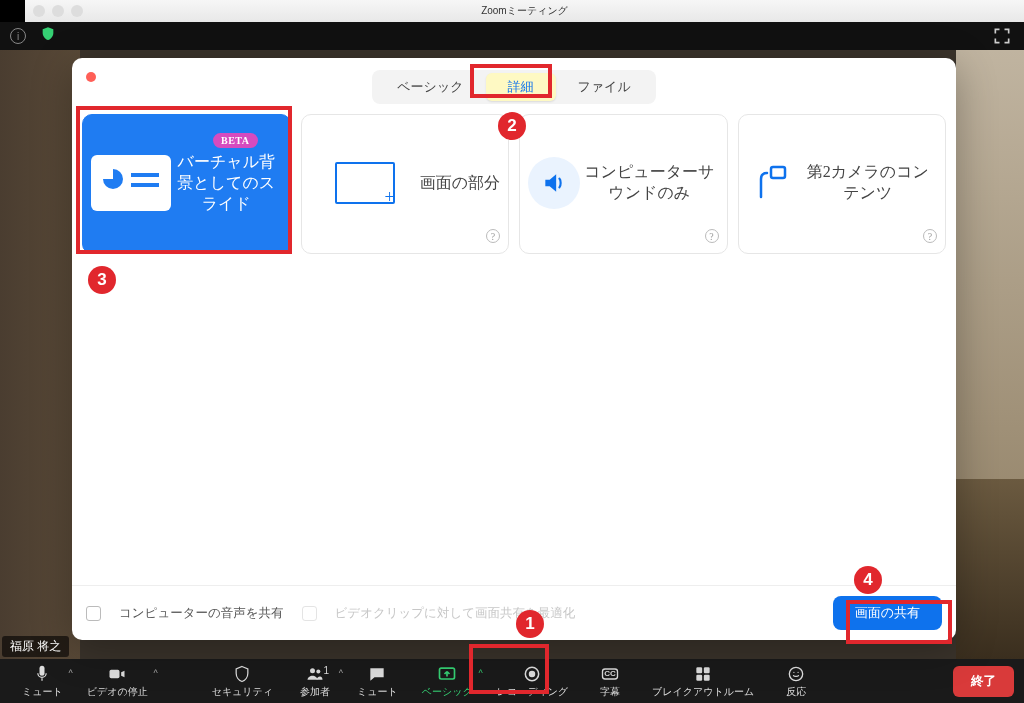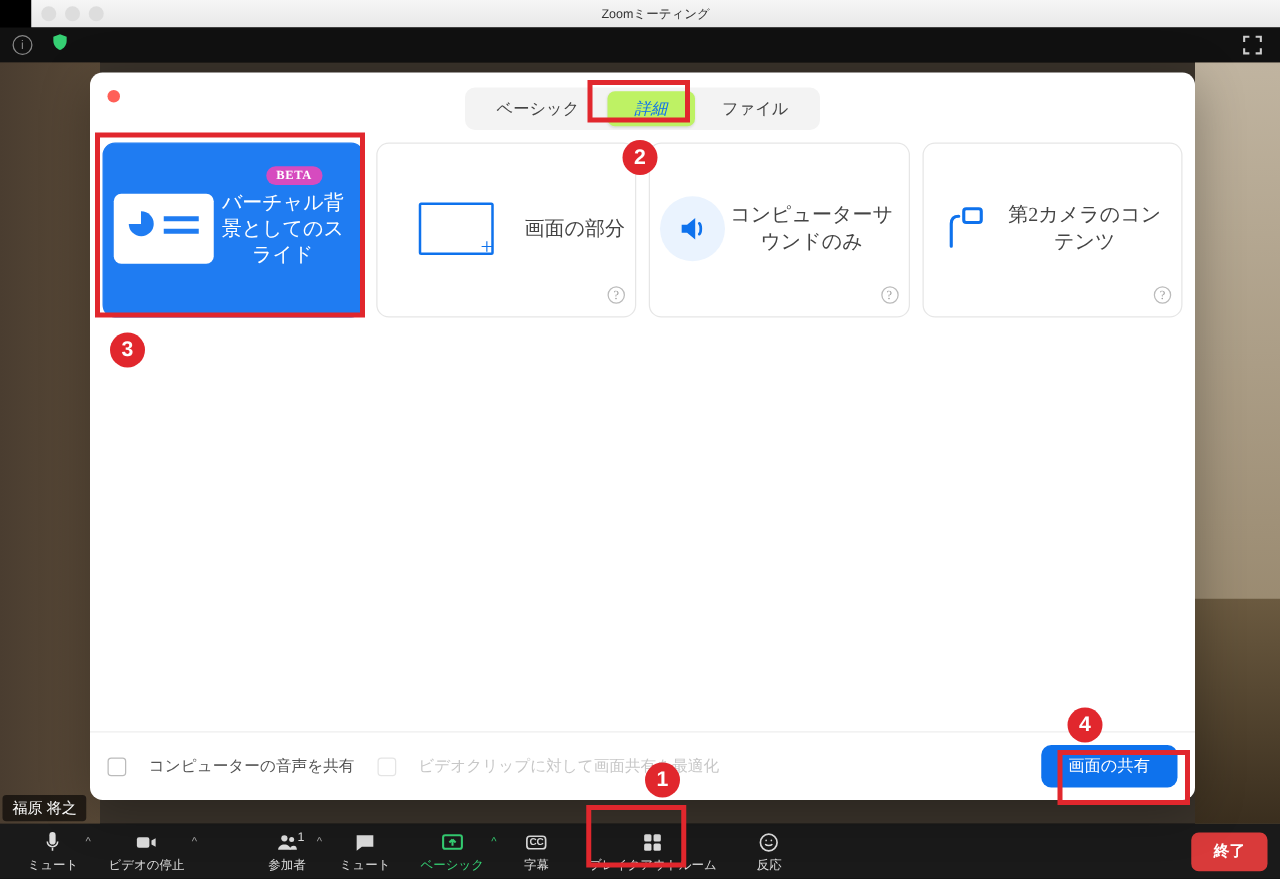--- a/index.html
+++ b/index.html
@@ -21,7 +21,7 @@
   .tabrow { display:flex; justify-content:center; padding:12px 0 10px; }
   .tabseg { display:flex; background:#f3f3f3; border-radius:8px; padding:3px; gap:0; }
   .tabseg .tab { padding:5px 22px; font-size:13px; color:#444; border-radius:6px; cursor:pointer; }
-  .tabseg .tab.active { background:#bef264; color:#0e72ed; box-shadow:0 1px 2px rgba(0,0,0,.1);font-style:italic; }
+  .tabseg .tab.active { background:#fef9c3; color:#0e72ed; box-shadow:0 1px 2px rgba(0,0,0,.1); }
   .cards { display:flex; gap:10px; padding:0 10px; }
   .card { flex:1; height:140px; border:1px solid #e6e6e6; border-radius:10px; display:flex; align-items:center; justify-content:flex-end; padding:10px 8px 12px; position:relative; cursor:pointer; background:#fff;font-family:Liberation Serif, serif; }
   .card .iconbox { flex:1; display:flex; align-items:center; justify-content:center; width:100%; }

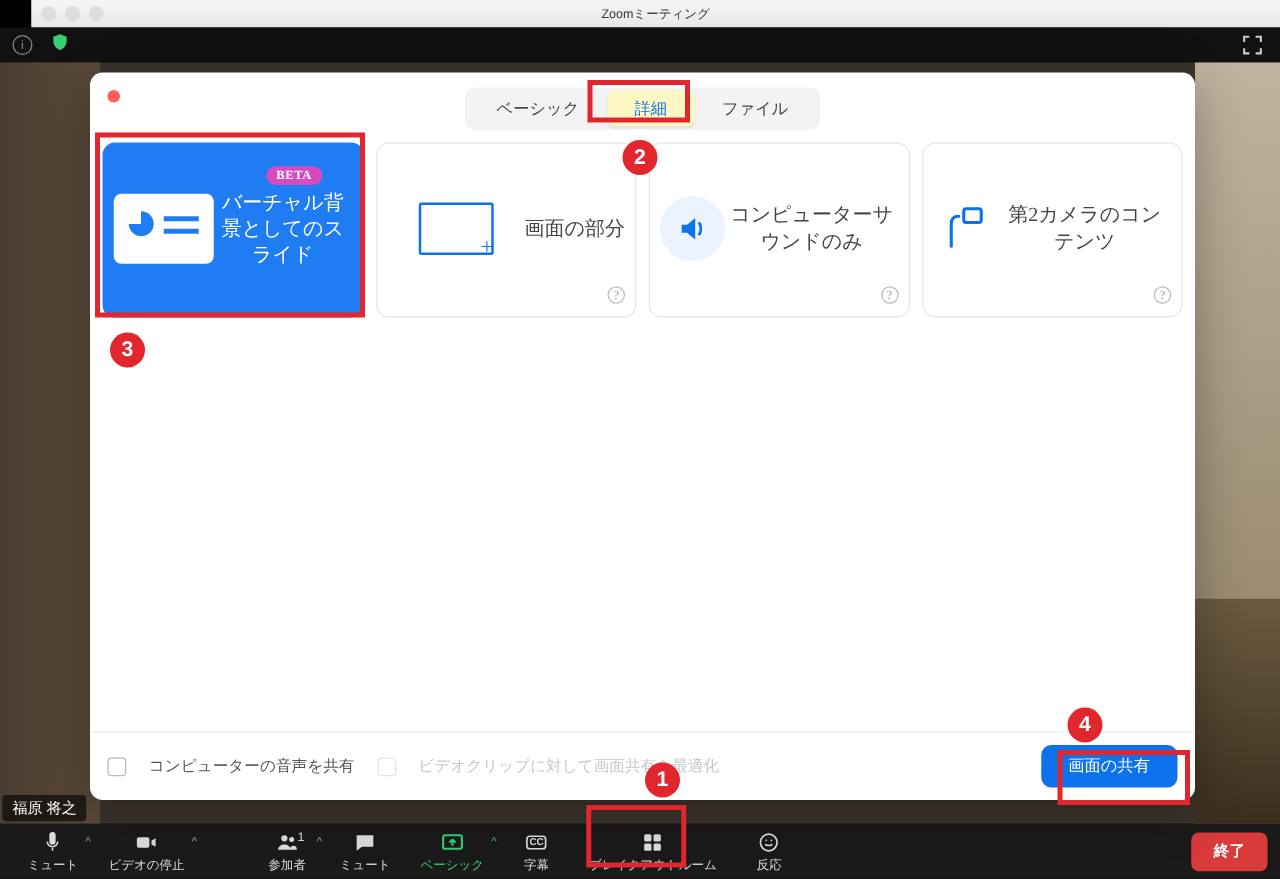--- a/index.html
+++ b/index.html
@@ -176,6 +176,12 @@
   </div>
   <div style="width:40px"></div>
   <div class="tbtn">
+    <svg viewBox="0 0 24 24" fill="none" stroke="#ddd" stroke-width="1.5">
+        <path d="M12 3l7 3v5c0 4.5-3 8.7-7 10-4-1.3-7-5.5-7-10V6l7-3z"></path>
+      </svg>
+    <span>セキュリティ</span>
+  </div>
+  <div class="tbtn">
     <svg viewBox="0 0 24 24" fill="#ddd">
         <circle cx="9" cy="8" r="3"></circle>
         <circle cx="16" cy="9" r="2.4"></circle>

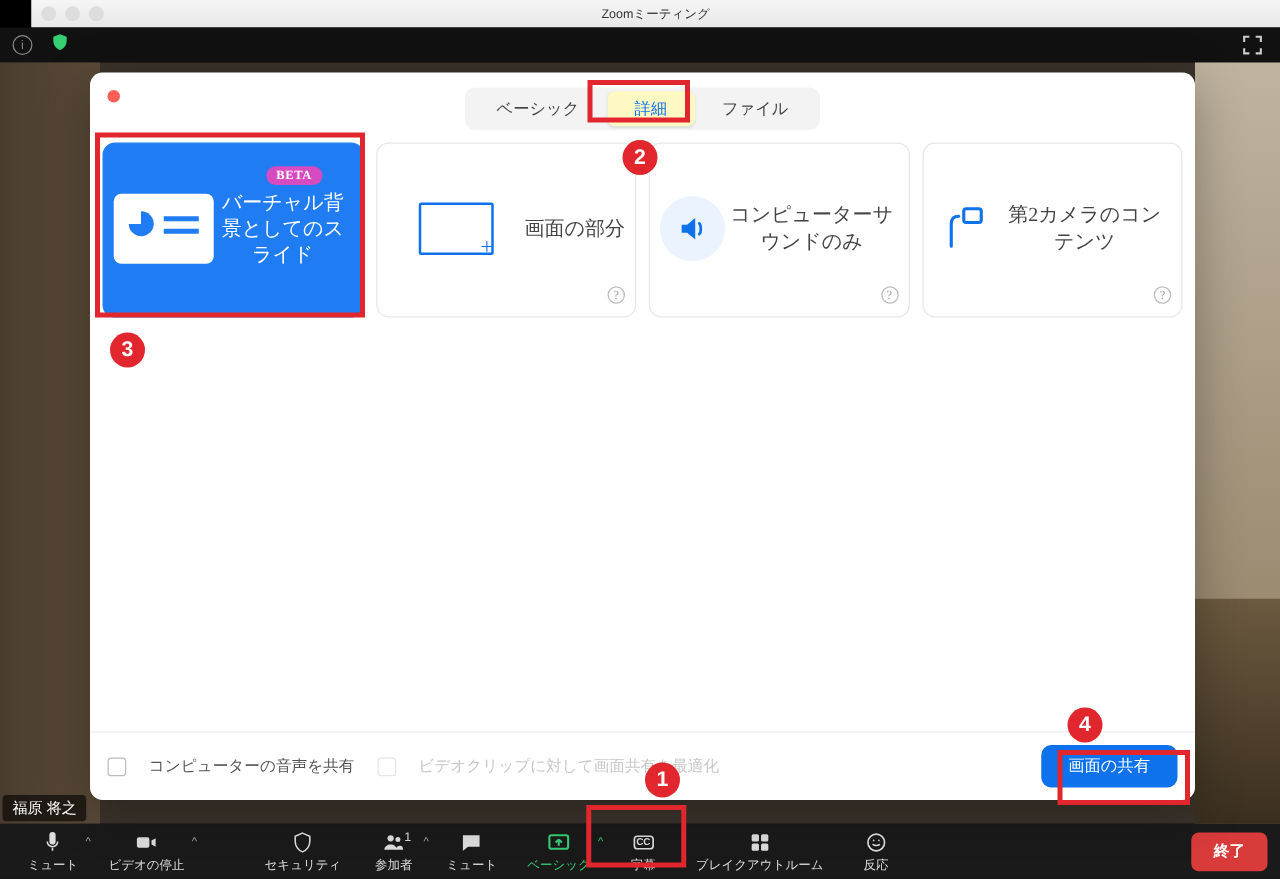--- a/index.html
+++ b/index.html
@@ -207,6 +207,13 @@
     <span class="caret" style="color:#35d073">^</span>
   </div>
   <div class="tbtn">
+    <svg viewBox="0 0 24 24" fill="none" stroke="#ddd" stroke-width="1.8">
+        <circle cx="12" cy="12" r="8"></circle>
+        <circle cx="12" cy="12" r="3" fill="#ddd"></circle>
+      </svg>
+    <span>レコーディング</span>
+  </div>
+  <div class="tbtn">
     <svg viewBox="0 0 24 24" fill="none" stroke="#ddd" stroke-width="1.6">
         <rect x="3" y="6" width="18" height="12" rx="3"></rect>
       </svg>

